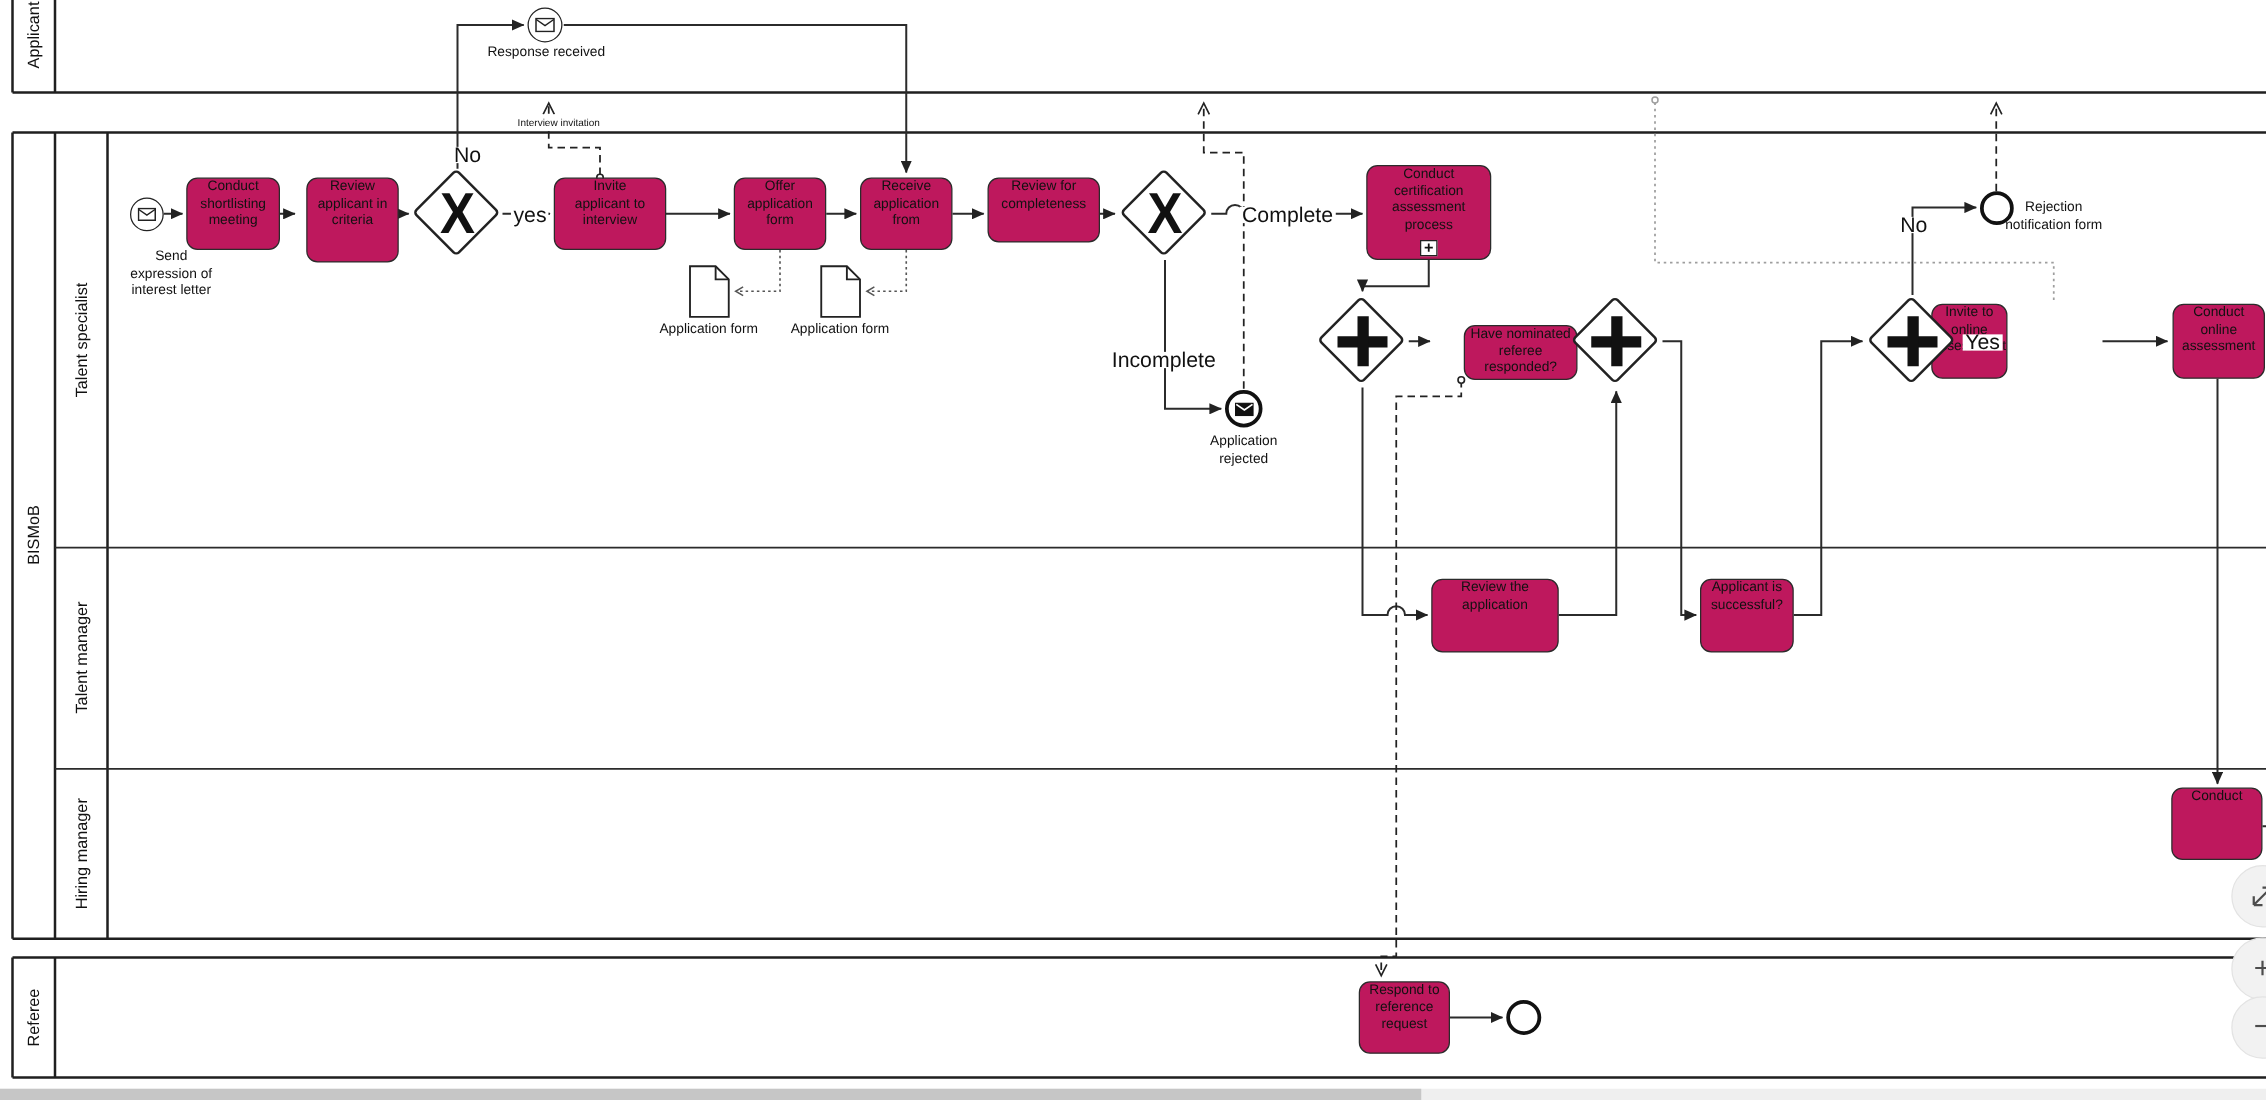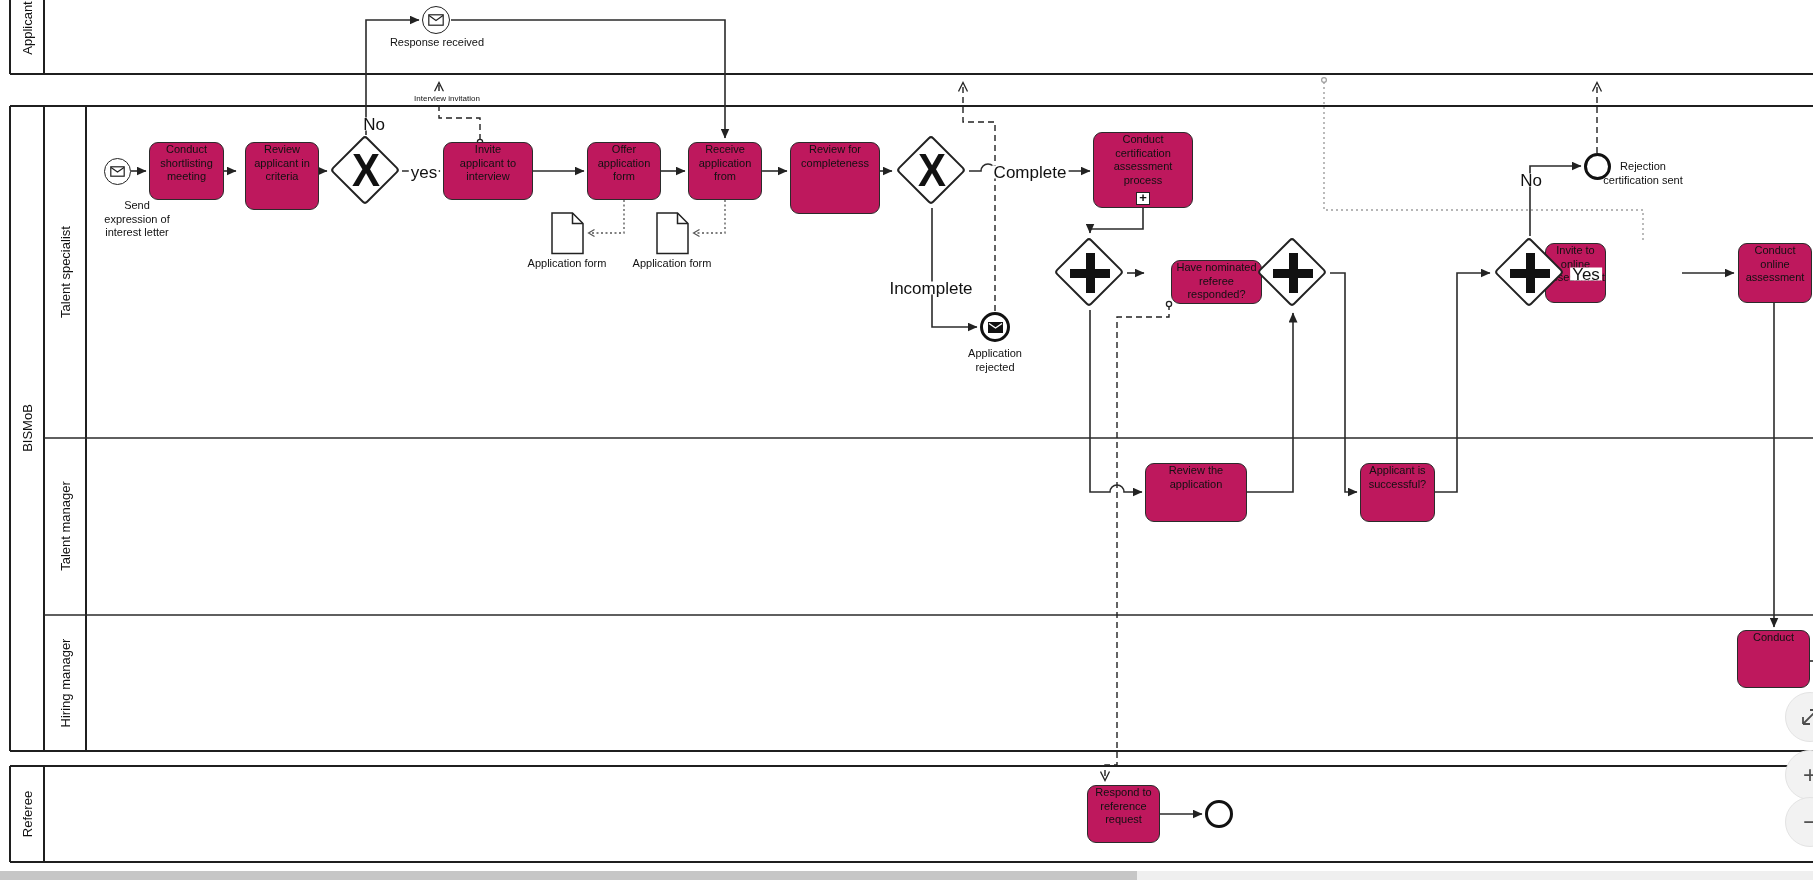--- a/index.html
+++ b/index.html
@@ -170,7 +170,7 @@
   <div class="task" style="left:688px;top:142px;width:74px;height:58px;">Receive
 application
 from</div>
-  <div class="task" style="left:790px;top:142px;width:90px;height:72px;">Review for
+  <div class="task" style="left:790px;top:142px;width:90px;height:52px;">Review for
 completeness</div>
 
   <div class="task" style="left:1093px;top:132px;width:100px;height:76px;padding-bottom:10px;">

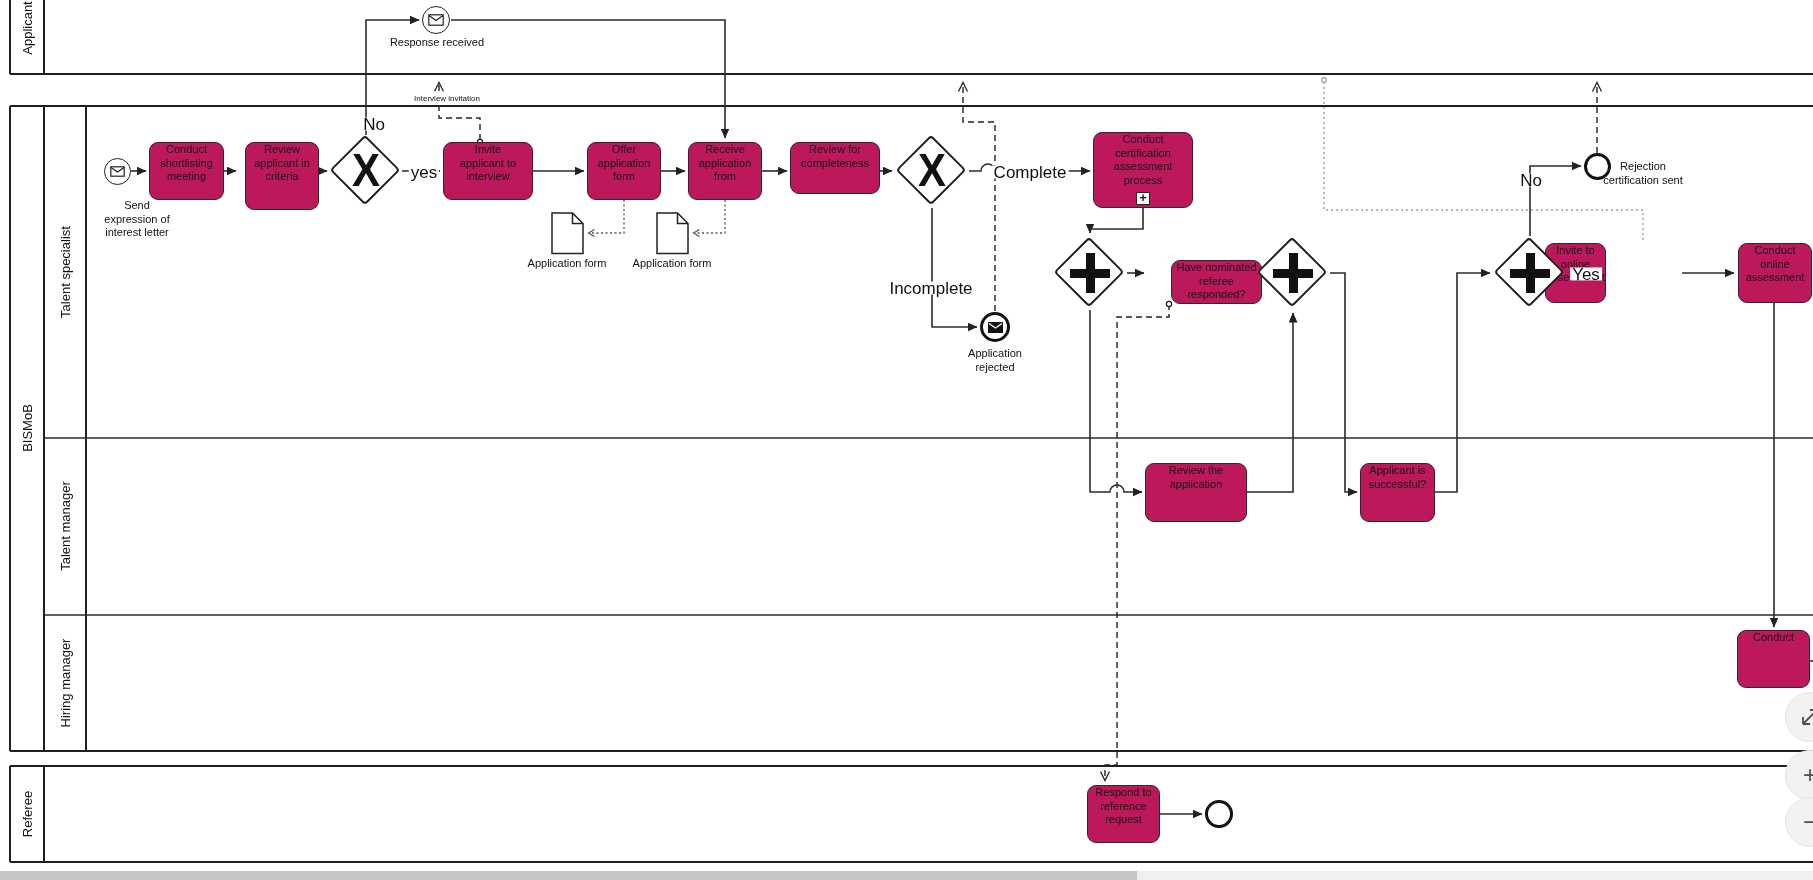--- a/index.html
+++ b/index.html
@@ -151,7 +151,7 @@
 
   <div class="event thick" style="left:1584px;top:153px;width:27px;height:27px;"></div>
   <div class="node-lbl" style="left:1643px;top:160px;">Rejection
-certification sent</div>
+notification form</div>
 
   <div class="event thick" style="left:1205px;top:800px;width:28px;height:28px;"></div>
 

